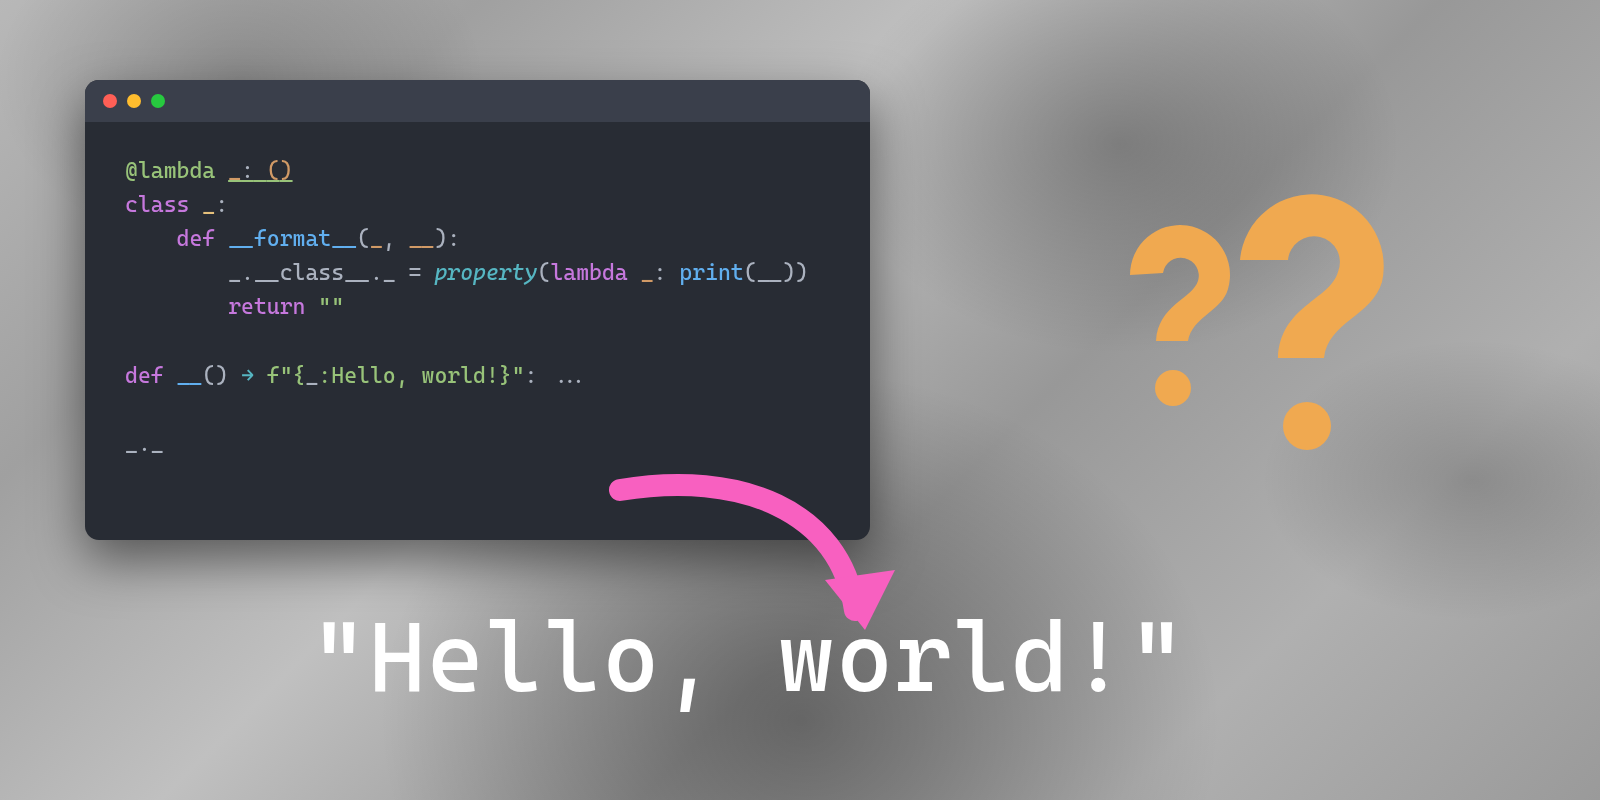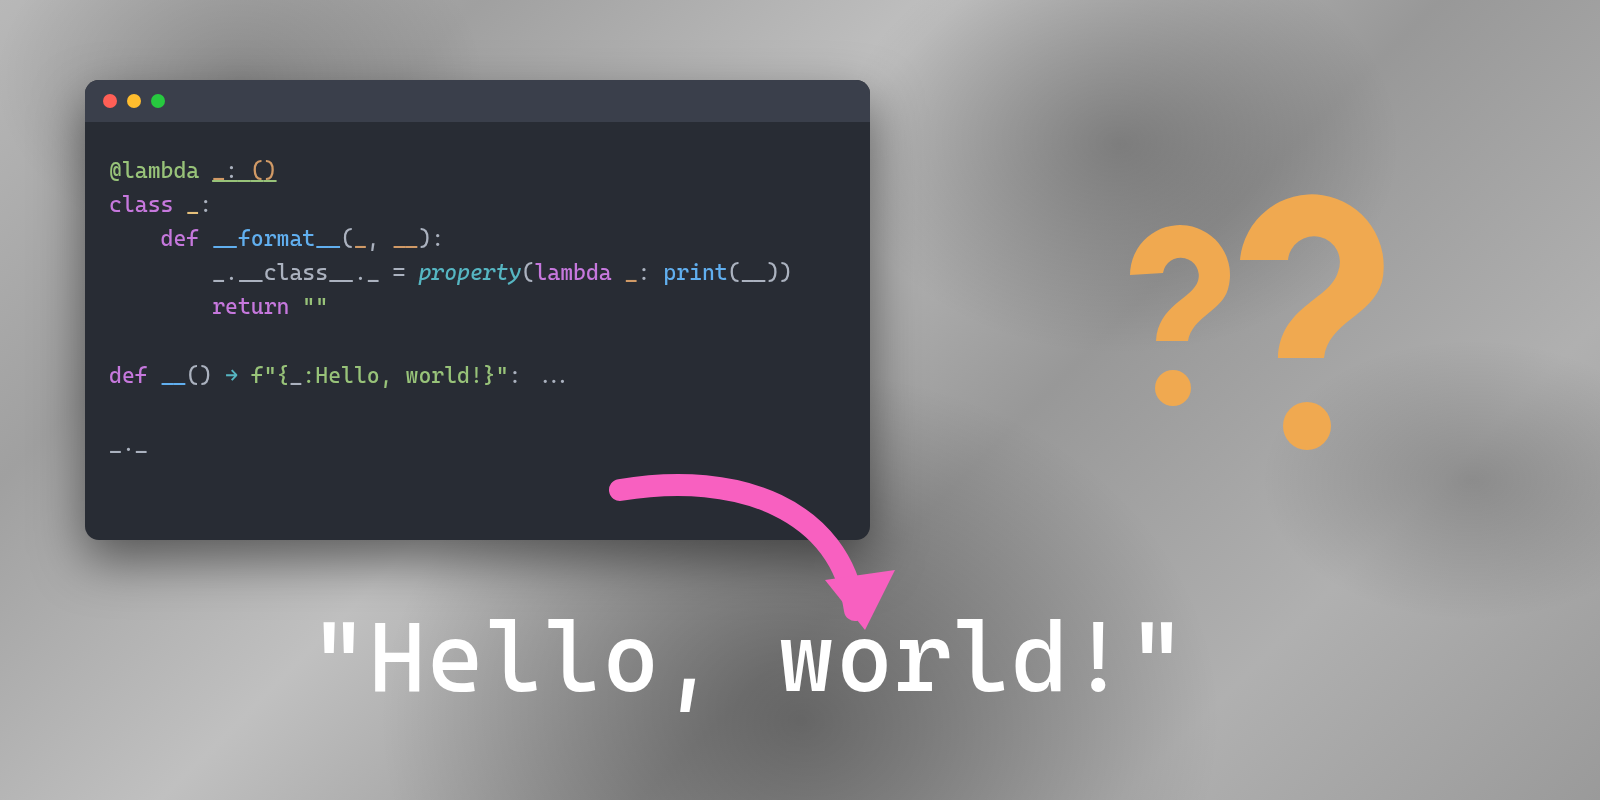--- a/index.html
+++ b/index.html
@@ -45,7 +45,7 @@
   .tl-green  { background: #27c93f; }
 
   .code-body {
-    padding: 32px 28px 20px 24px;
+    padding: 32px 28px 20px 40px;
     font-size: 22px;
     line-height: 1.55;
     color: #abb2bf;

